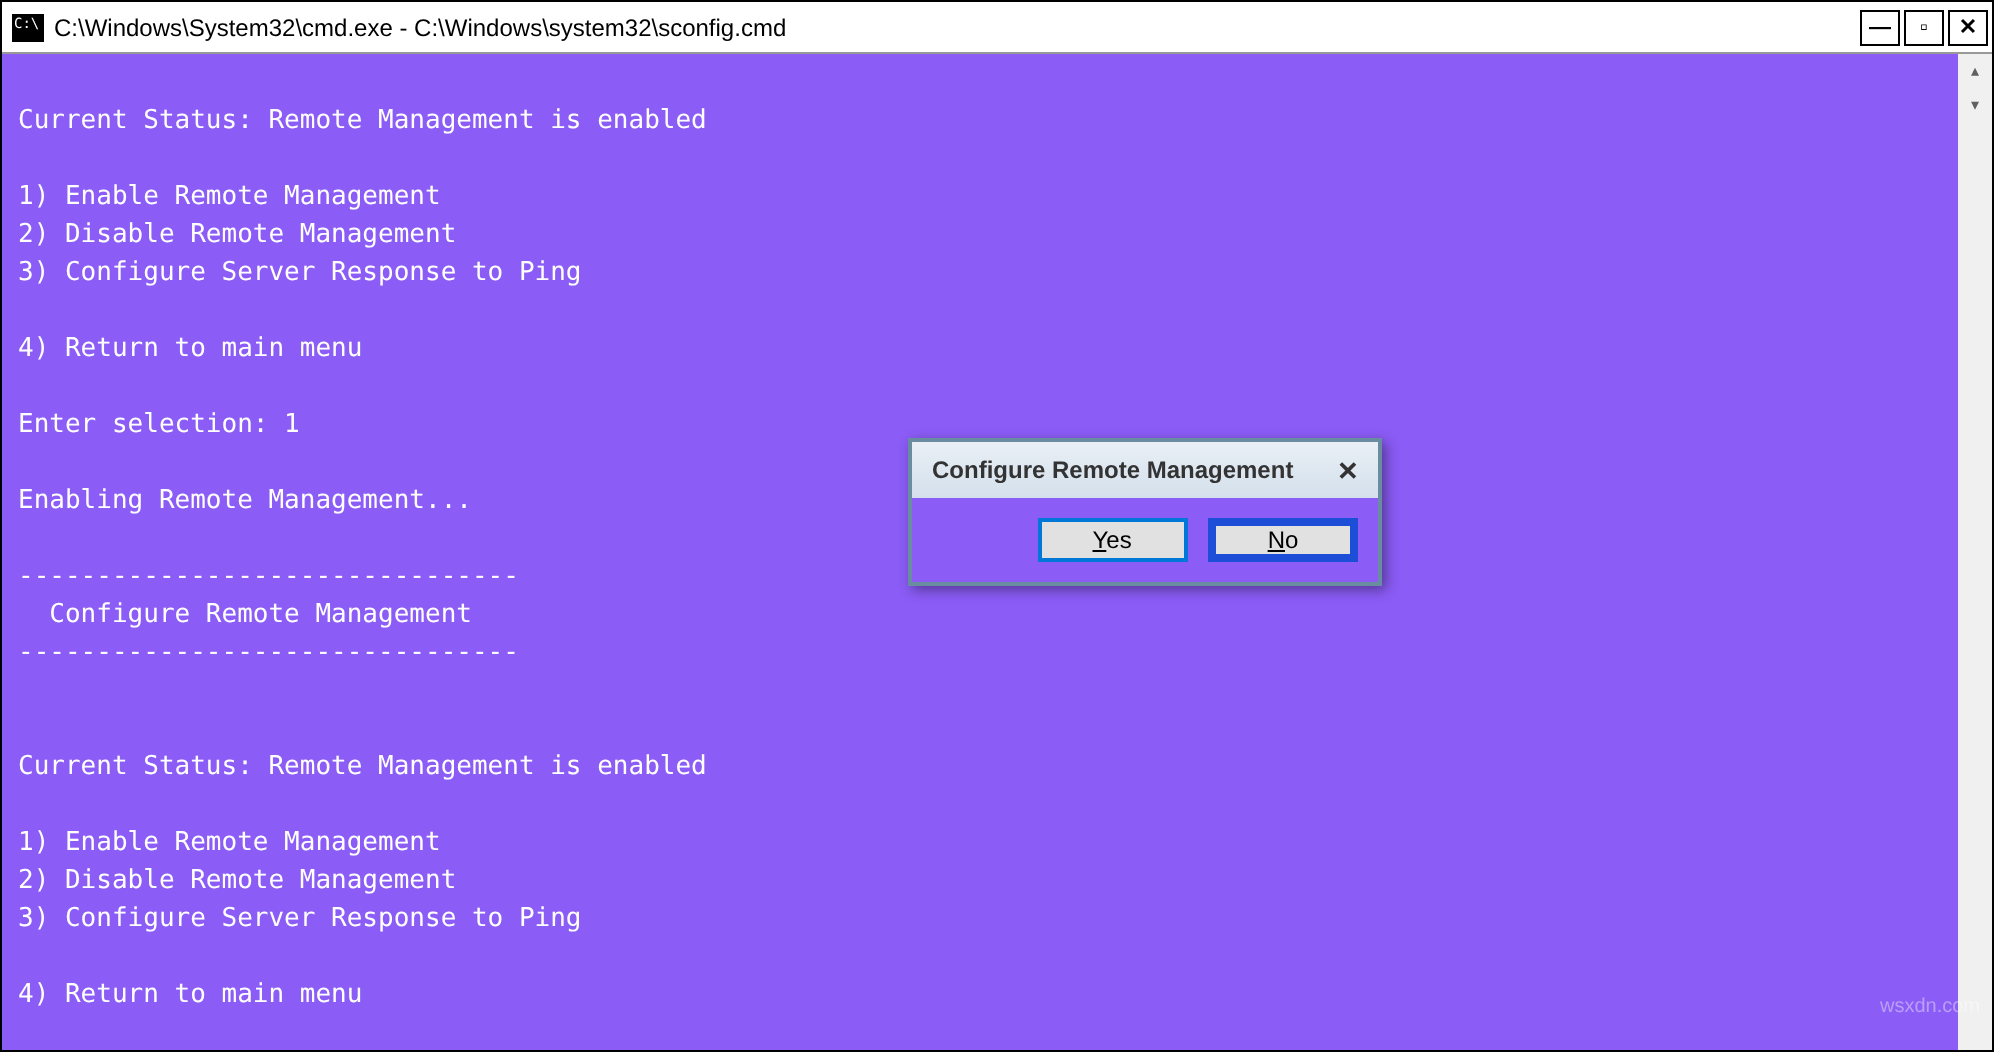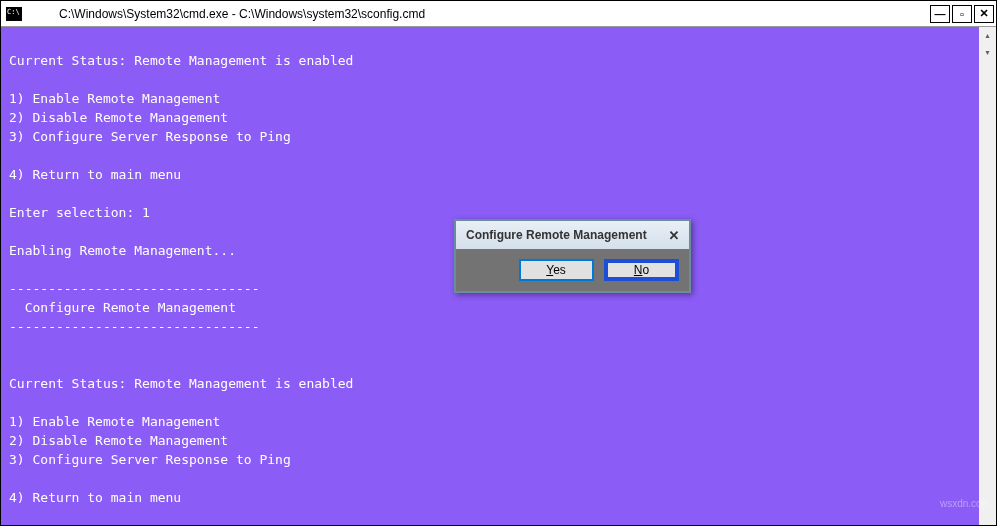--- a/index.html
+++ b/index.html
@@ -16,7 +16,6 @@
       border-bottom: 1px solid #999;
       display: flex; align-items: center;
       padding: 0 2px;
-      gap: 32px;
     }
     .titlebar-icon {
       width: 16px; height: 14px;

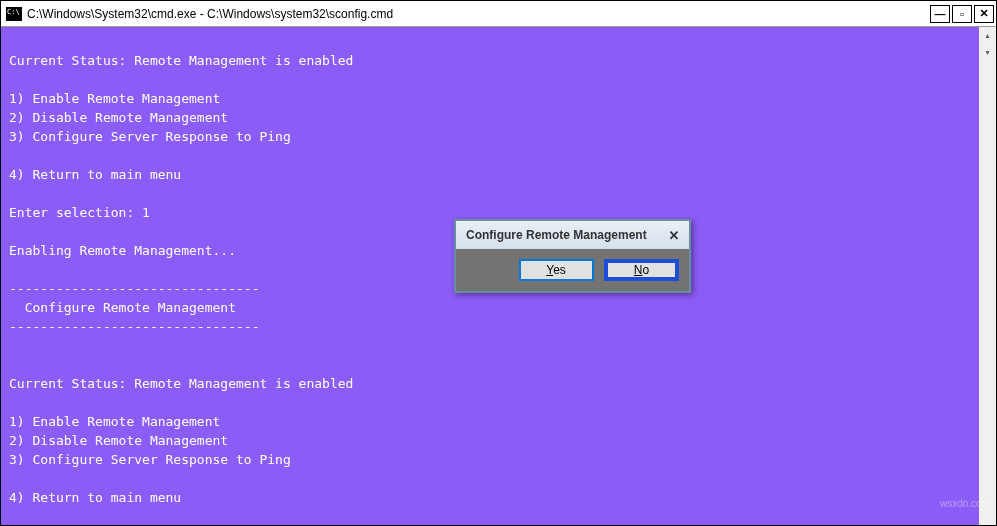--- a/index.html
+++ b/index.html
@@ -86,7 +86,7 @@
       font-size: 12px; color: #000;
     }
     .dialog-buttons {
-      background: #737373;
+      background: #8b5cf6;
       padding: 10px; text-align: right;
     }
     .dlg-btn {

